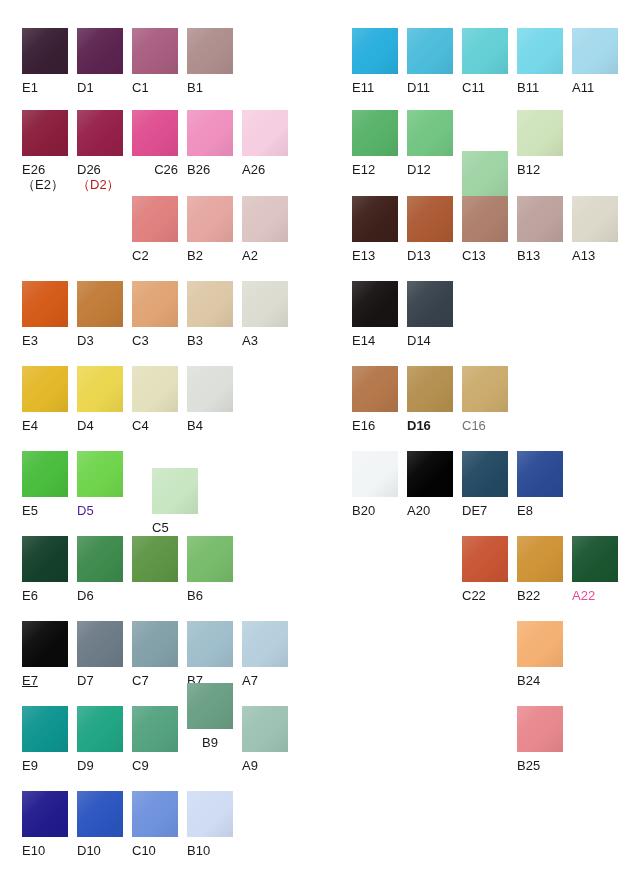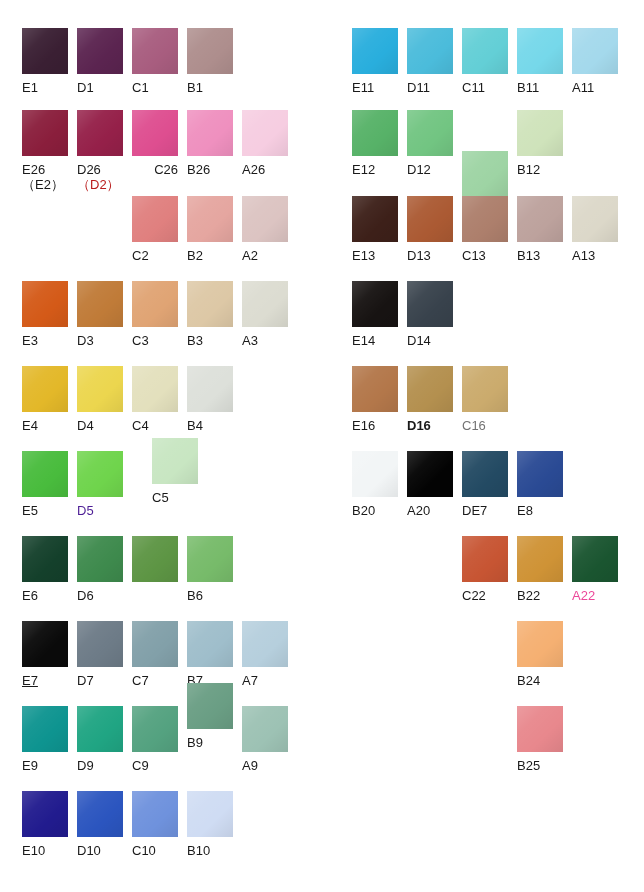--- a/index.html
+++ b/index.html
@@ -161,7 +161,7 @@
         <div class="swatch" title="#6fd44c" style="background: rgb(111, 212, 76); width: 46px; height: 46px;"></div>
         <div class="label" style="color: #4c1d95;">D5</div>
       </div>
-      <div class="cell" style="left: 132px; top: 438px; padding-left: 20px;">
+      <div class="cell" style="left: 132px; top: 468px; padding-left: 20px;">
         <div class="swatch" title="#c8e6c2" style="background: rgb(200, 230, 194); width: 46px; height: 46px;"></div>
         <div class="label" style="color: rgb(26, 26, 26);">C5</div>
       </div>

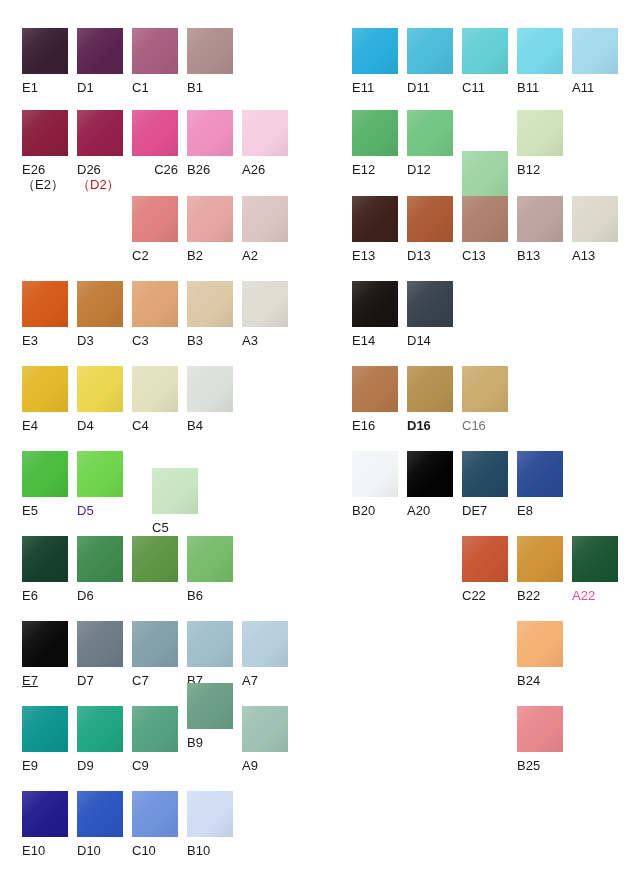--- a/index.html
+++ b/index.html
@@ -213,7 +213,7 @@
         <div class="swatch" title="#54a280" style="background: rgb(84, 162, 128); width: 46px; height: 46px;"></div>
         <div class="label" style="color: rgb(26, 26, 26);">C9</div>
       </div>
-      <div class="cell" style="left: 187px; top: 683px;">
+      <div class="cell" style="left: 187px; top: 683px; text-align: center;">
         <div class="swatch" title="#6a9e84" style="background: rgb(106, 158, 132); width: 46px; height: 46px;"></div>
         <div class="label" style="color: rgb(26, 26, 26);">B9</div>
       </div>

